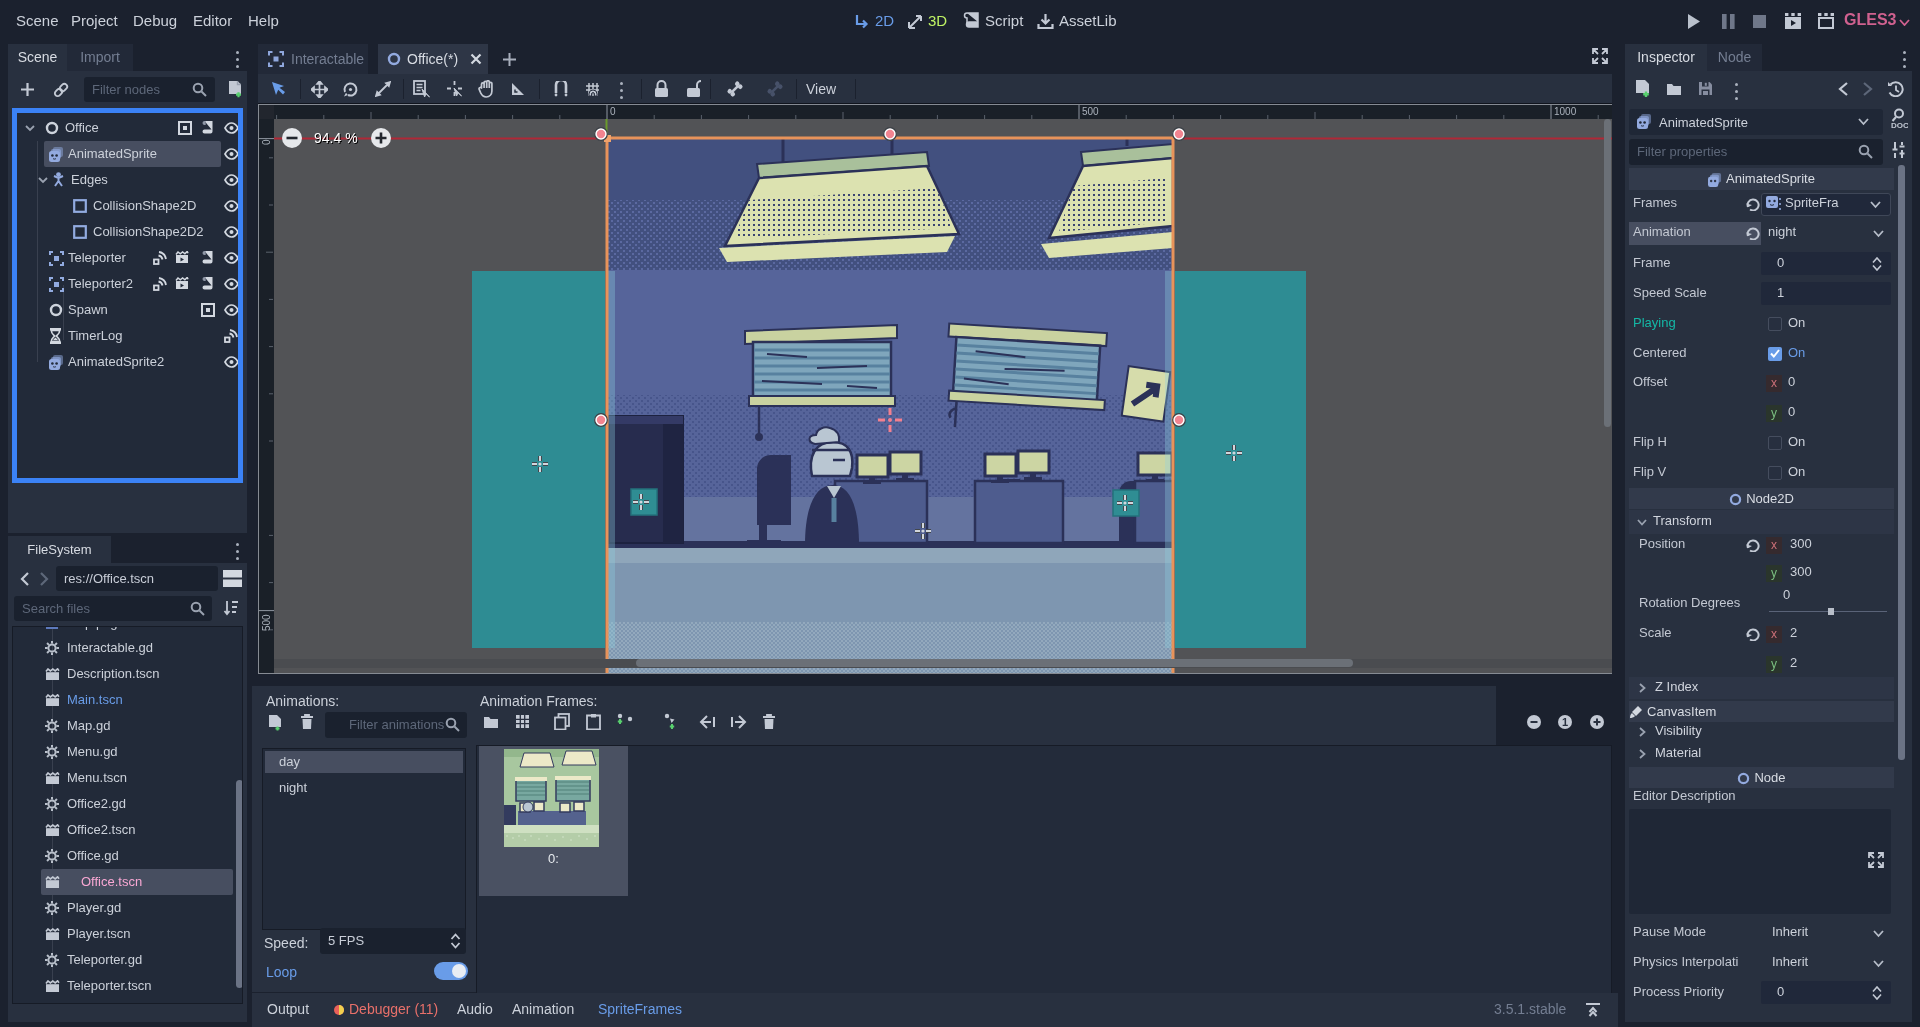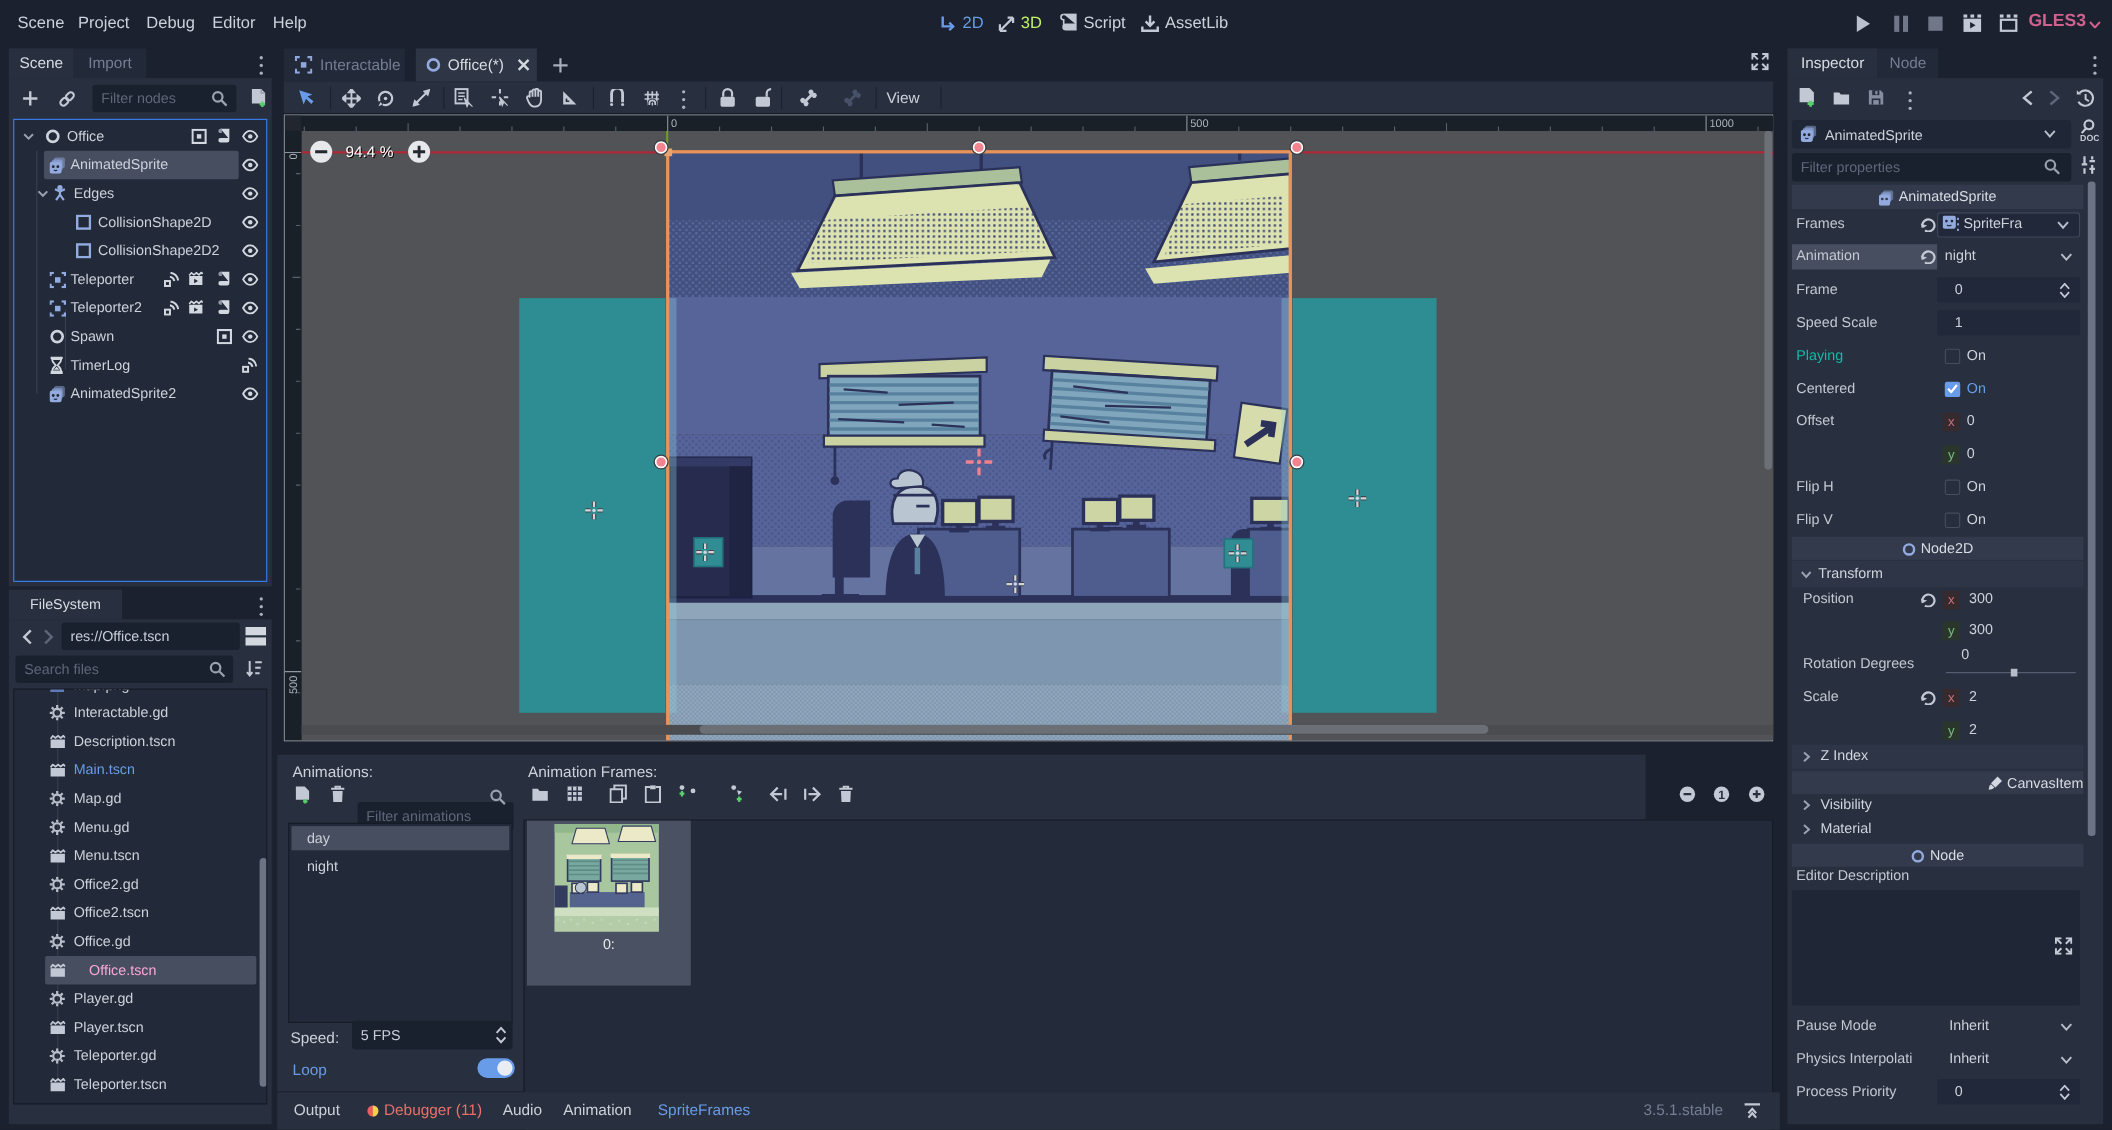--- a/index.html
+++ b/index.html
@@ -110,7 +110,7 @@
         <path d="M11.5 12.2v5M9 14.7h5" stroke="#58d06e" stroke-width="2.2"></path>
       </svg>
 
-    <div class="abs" style="left:4px;top:37px;width:231px;height:421px;background:#222a39;border:1px solid #3b82f6;overflow:hidden" id="scenetree">
+    <div class="abs" style="left:4px;top:37px;width:231px;height:375px;background:#222a39;border:5px solid #3b82f6;overflow:hidden" id="scenetree">
 
       <div class="abs" style="left:20px;top:28px;width:1px;height:221px;background:#39404f"></div>
       <div class="abs" style="left:46px;top:172px;width:1px;height:55px;background:#39404f"></div>

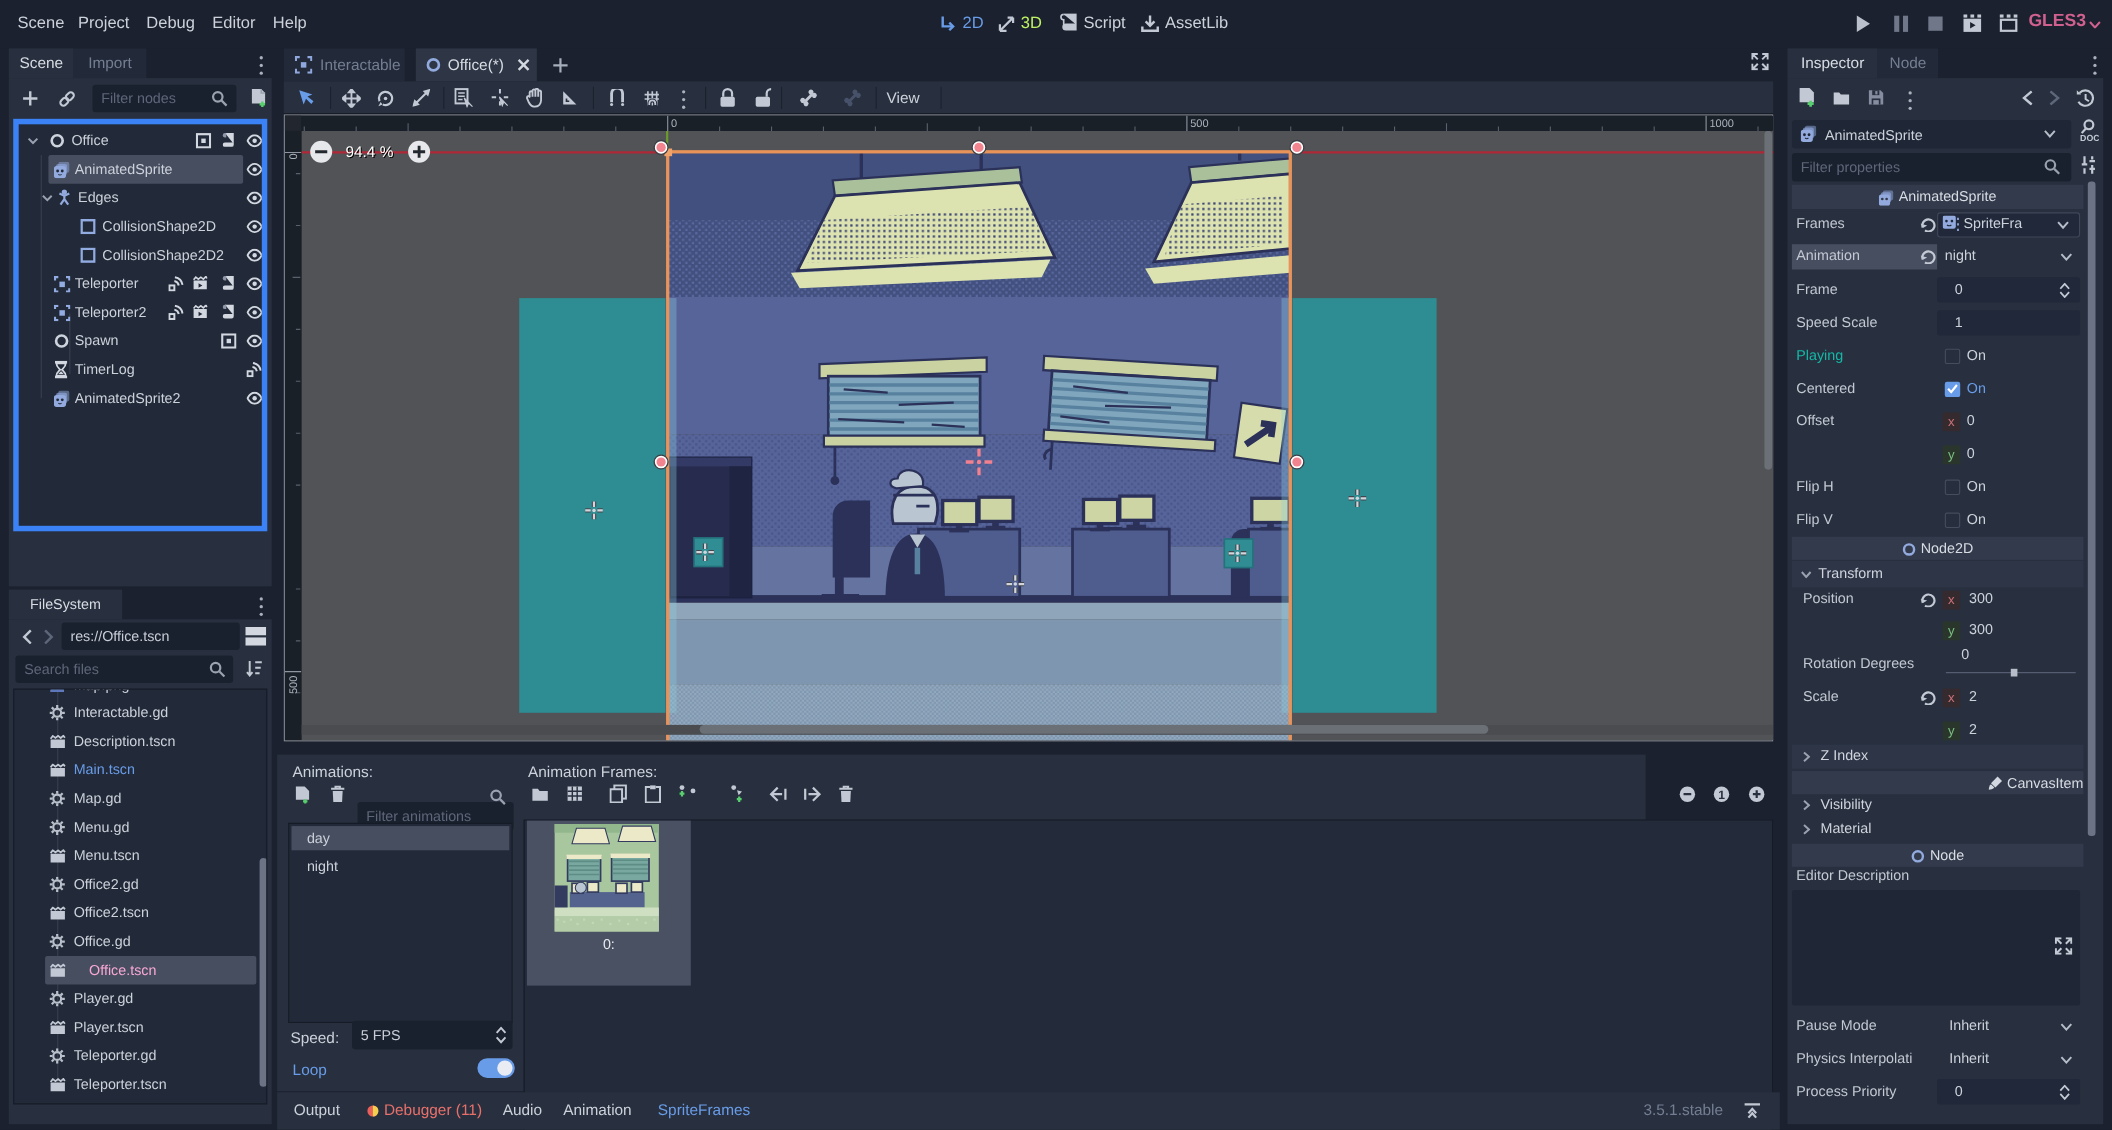--- a/index.html
+++ b/index.html
@@ -975,7 +975,7 @@
   <div class="abs" style="left:4px;top:444px;width:265px;height:21px;background:#323a4b;text-align:center;line-height:21px;color:#d8dce3"><svg style="display:inline;vertical-align:-2px" width="13" height="13" viewBox="0 0 13 13">
         <circle cx="6.5" cy="6.5" r="4.6" fill="none" stroke="#93aadf" stroke-width="2.2"></circle>
       </svg><span style="vertical-align:1px;margin-left:4px">Node2D</span></div>
-  <div class="abs" style="left:4px;top:657px;width:265px;height:21px;background:#323a4b;text-align:right;line-height:21px;color:#d8dce3"><svg style="display:inline;vertical-align:-2px" width="14" height="14" viewBox="0 0 14 14">
+  <div class="abs" style="left:4px;top:657px;width:265px;height:21px;background:#323a4b;text-align:left;line-height:21px;color:#d8dce3"><svg style="display:inline;vertical-align:-2px" width="14" height="14" viewBox="0 0 14 14">
         <path d="M9 1l4 4-6 6-4-4z" fill="#d3d8e0"></path>
         <path d="M3 8c-1.5 1-2 3.5-2 5 1.5 0 4-.5 5-2z" fill="#d3d8e0"></path>
       </svg><span style="vertical-align:1px;margin-left:4px">CanvasItem</span></div>

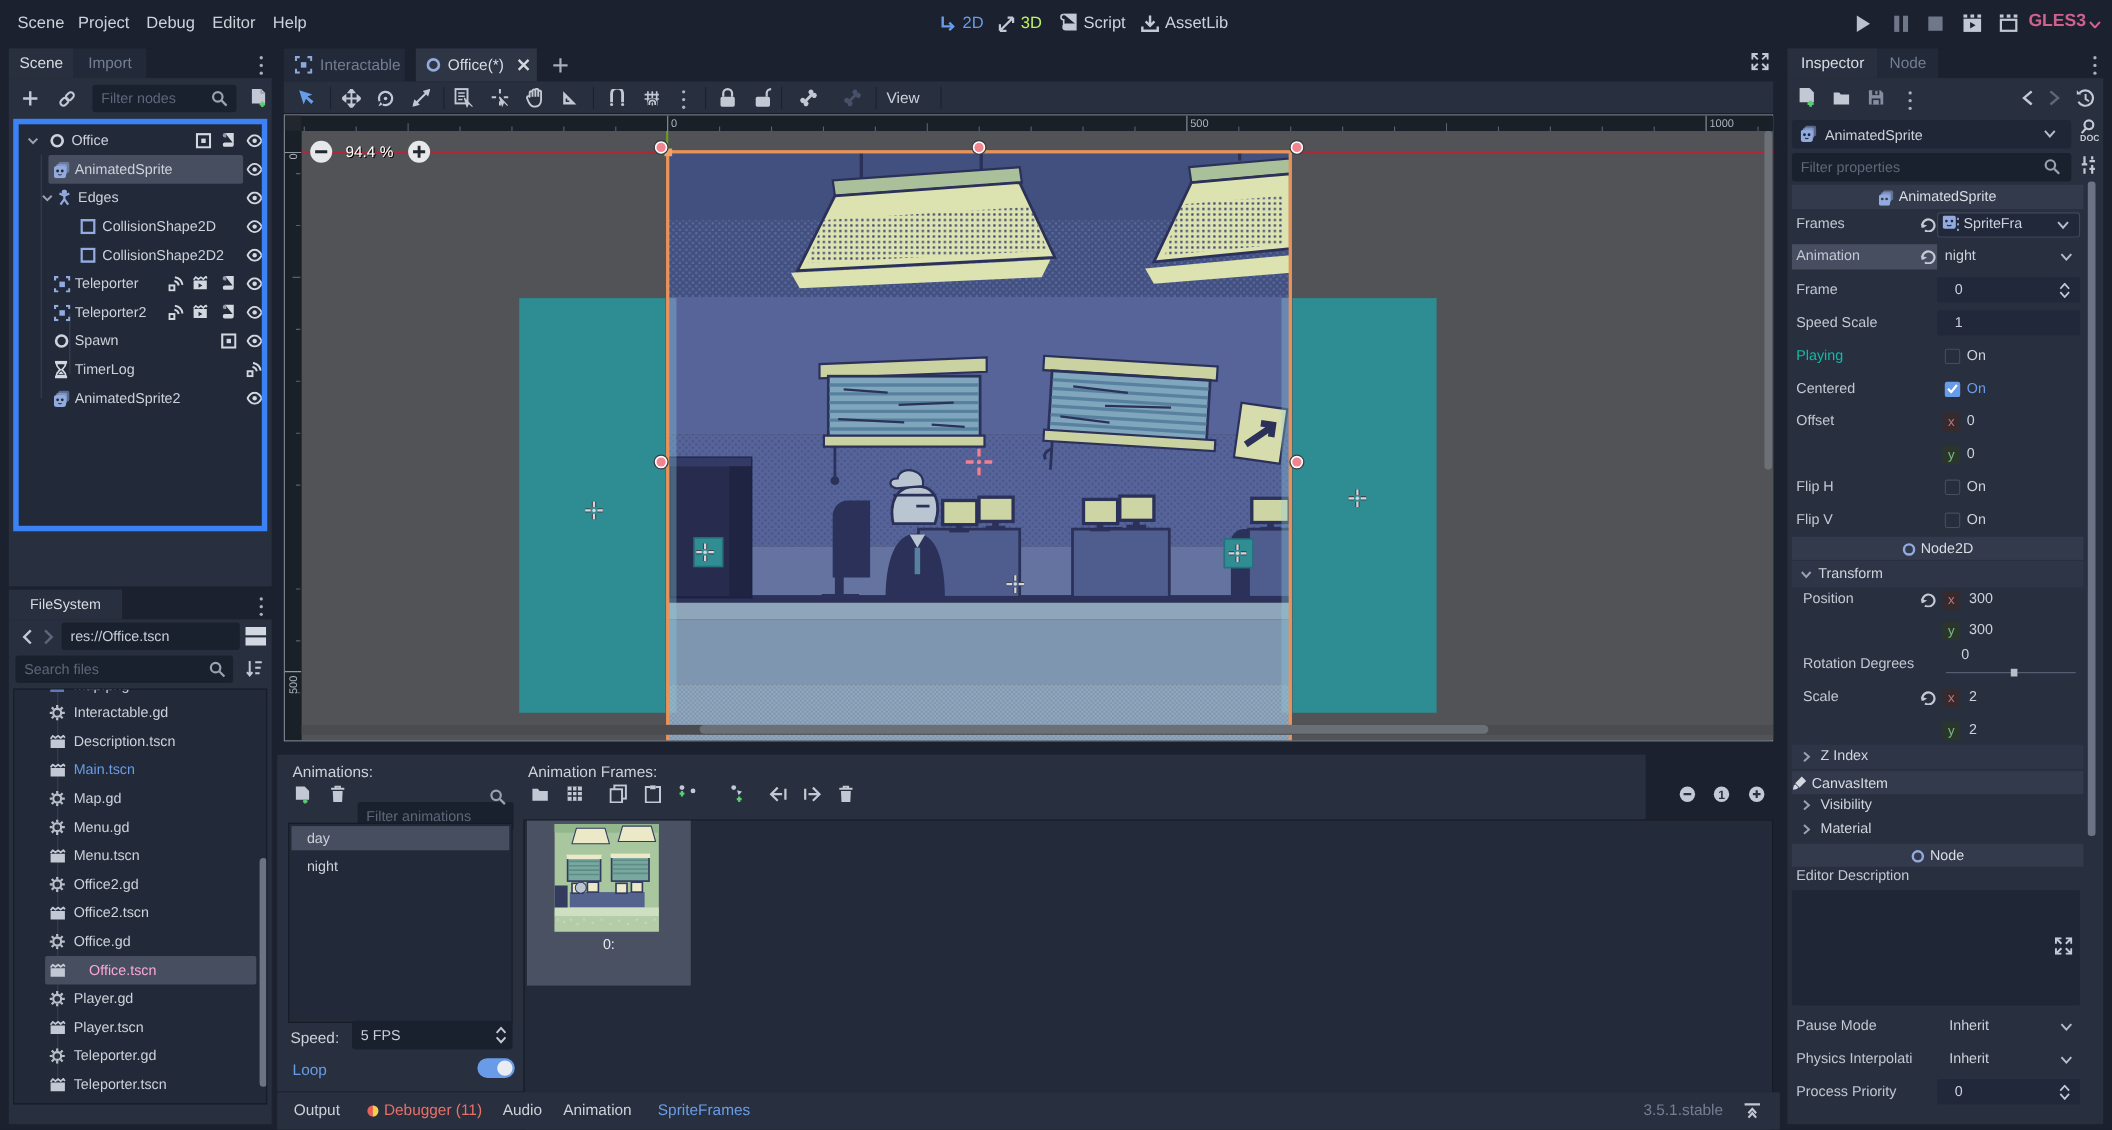--- a/index.html
+++ b/index.html
@@ -764,7 +764,7 @@
         <path d="M1 3h12M5 3V1h4v2" fill="none" stroke="#c3c9d4" stroke-width="1.8"></path>
         <path d="M2.5 5h9L11 15H3z" fill="#c3c9d4"></path>
       </svg>
-    <div class="abs inp" style="left:73px;top:43px;width:142px;height:26px;line-height:26px;padding-left:8px">Filter animations</div>
+    <div class="abs inp" style="left:73px;top:26px;width:142px;height:26px;line-height:26px;padding-left:24px">Filter animations</div>
     <svg class="ico" style="left:193px;top:31px" width="15" height="15" viewBox="0 0 15 15">
         <circle cx="6" cy="6" r="4.3" fill="none" stroke="#9aa2b0" stroke-width="2"></circle>
         <path d="M9.5 9.5L14 14" stroke="#9aa2b0" stroke-width="2"></path>

